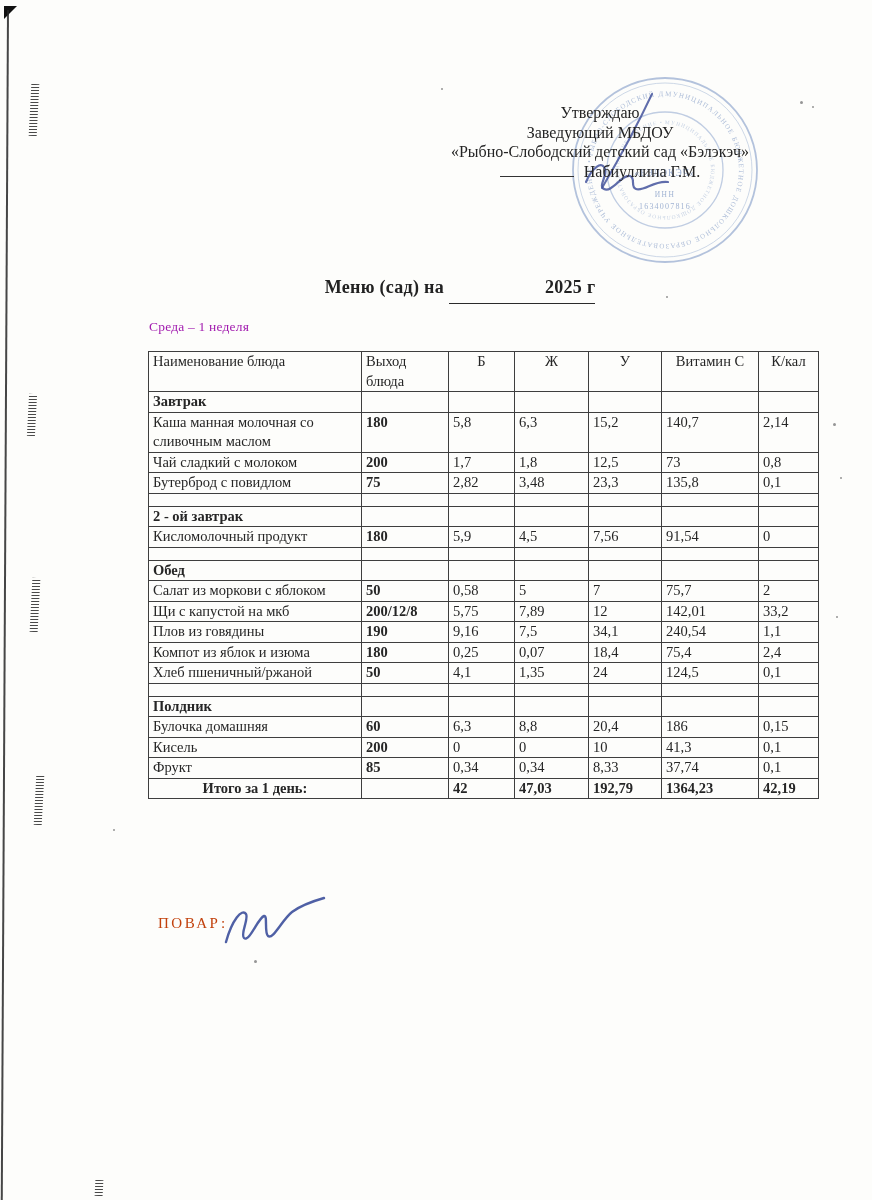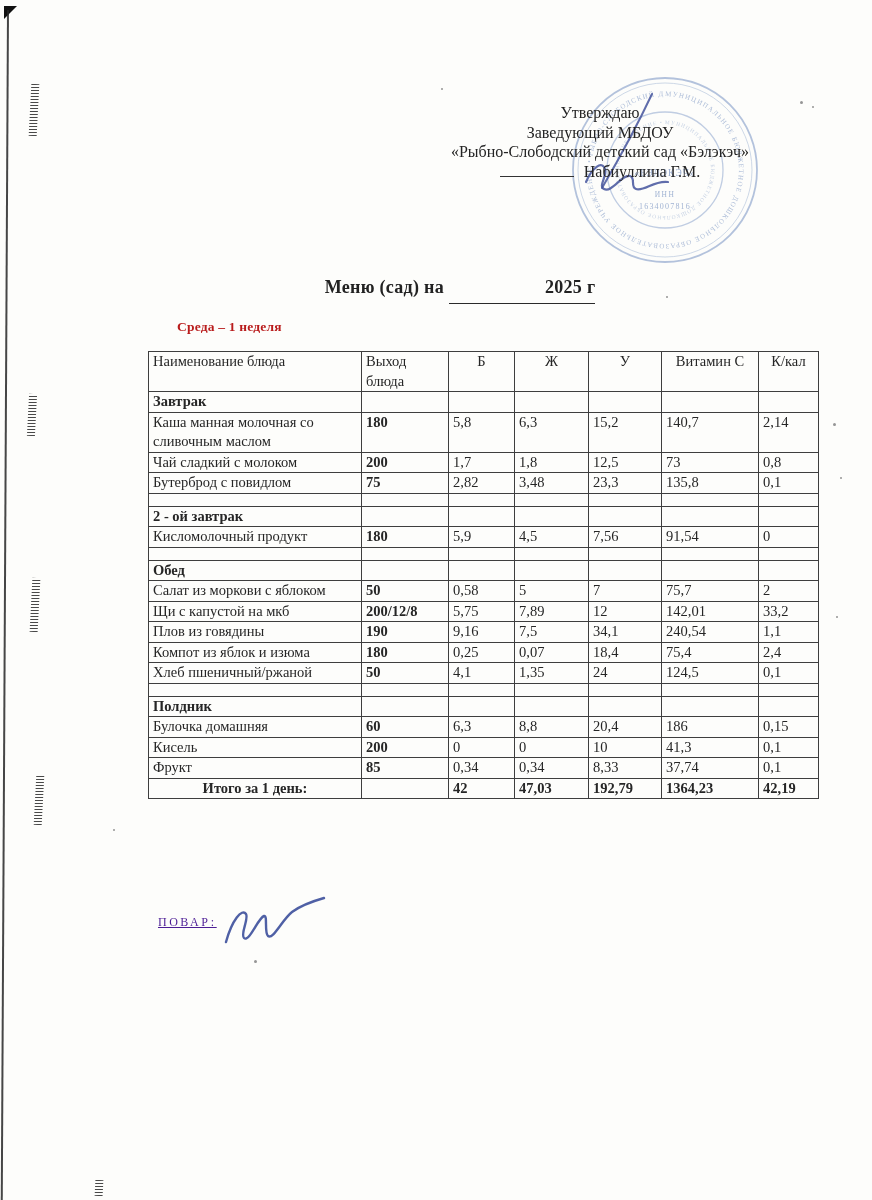--- a/index.html
+++ b/index.html
@@ -50,7 +50,7 @@
   
   .week-label{
     position:absolute;left:149px;top:319px;
-    font-size:13.5px;font-weight:bold;color:#b91c1c;letter-spacing:.2px;margin-left:28px;
+    font-size:13.5px;font-weight:normal;color:#a21caf;letter-spacing:.2px;
   }
   
   .menu-table{

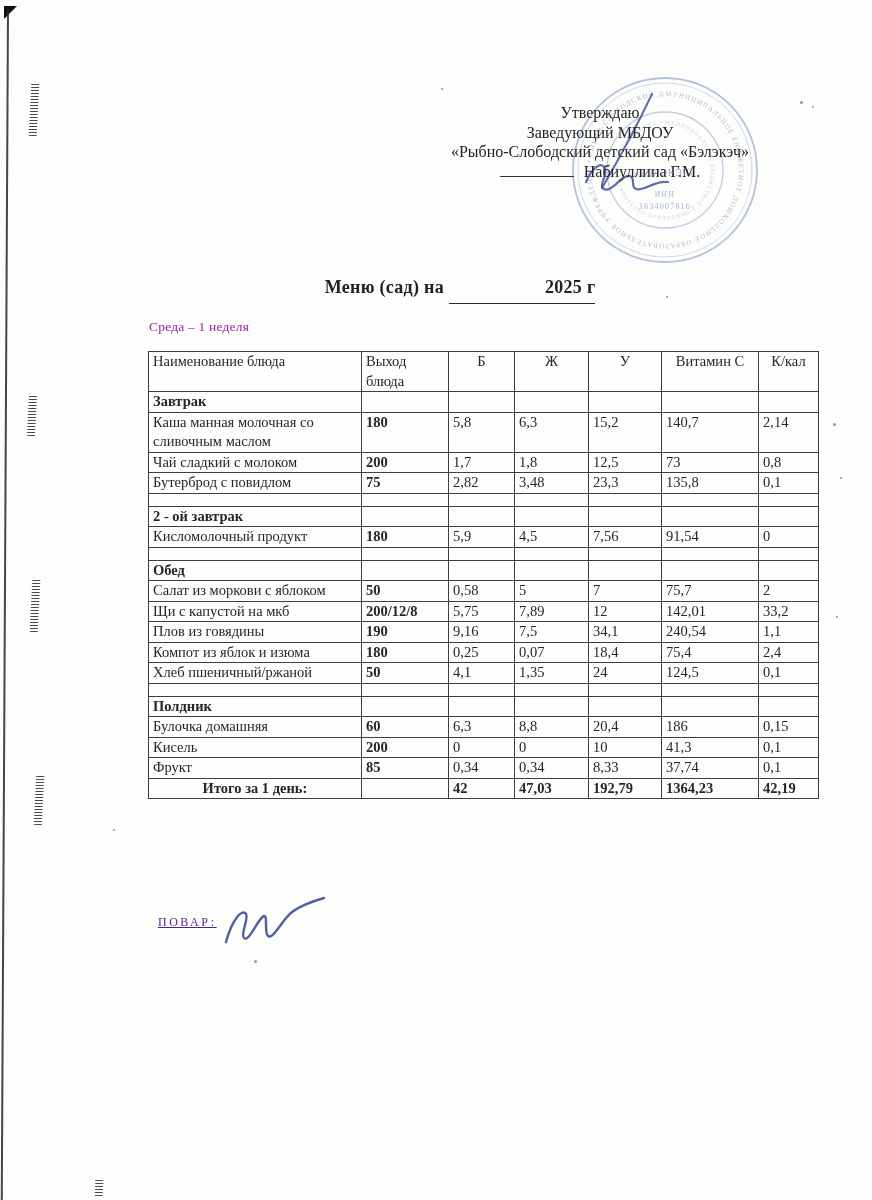--- a/index.html
+++ b/index.html
@@ -72,7 +72,7 @@
   
   .cook-line{
     position:absolute;left:158px;top:915px;
-    font-size:12px;color:#4c1d95;letter-spacing:2.5px;text-decoration:underline;
+    font-size:15px;color:#c2410c;letter-spacing:2.5px;
   }
 </style>
 </head>

